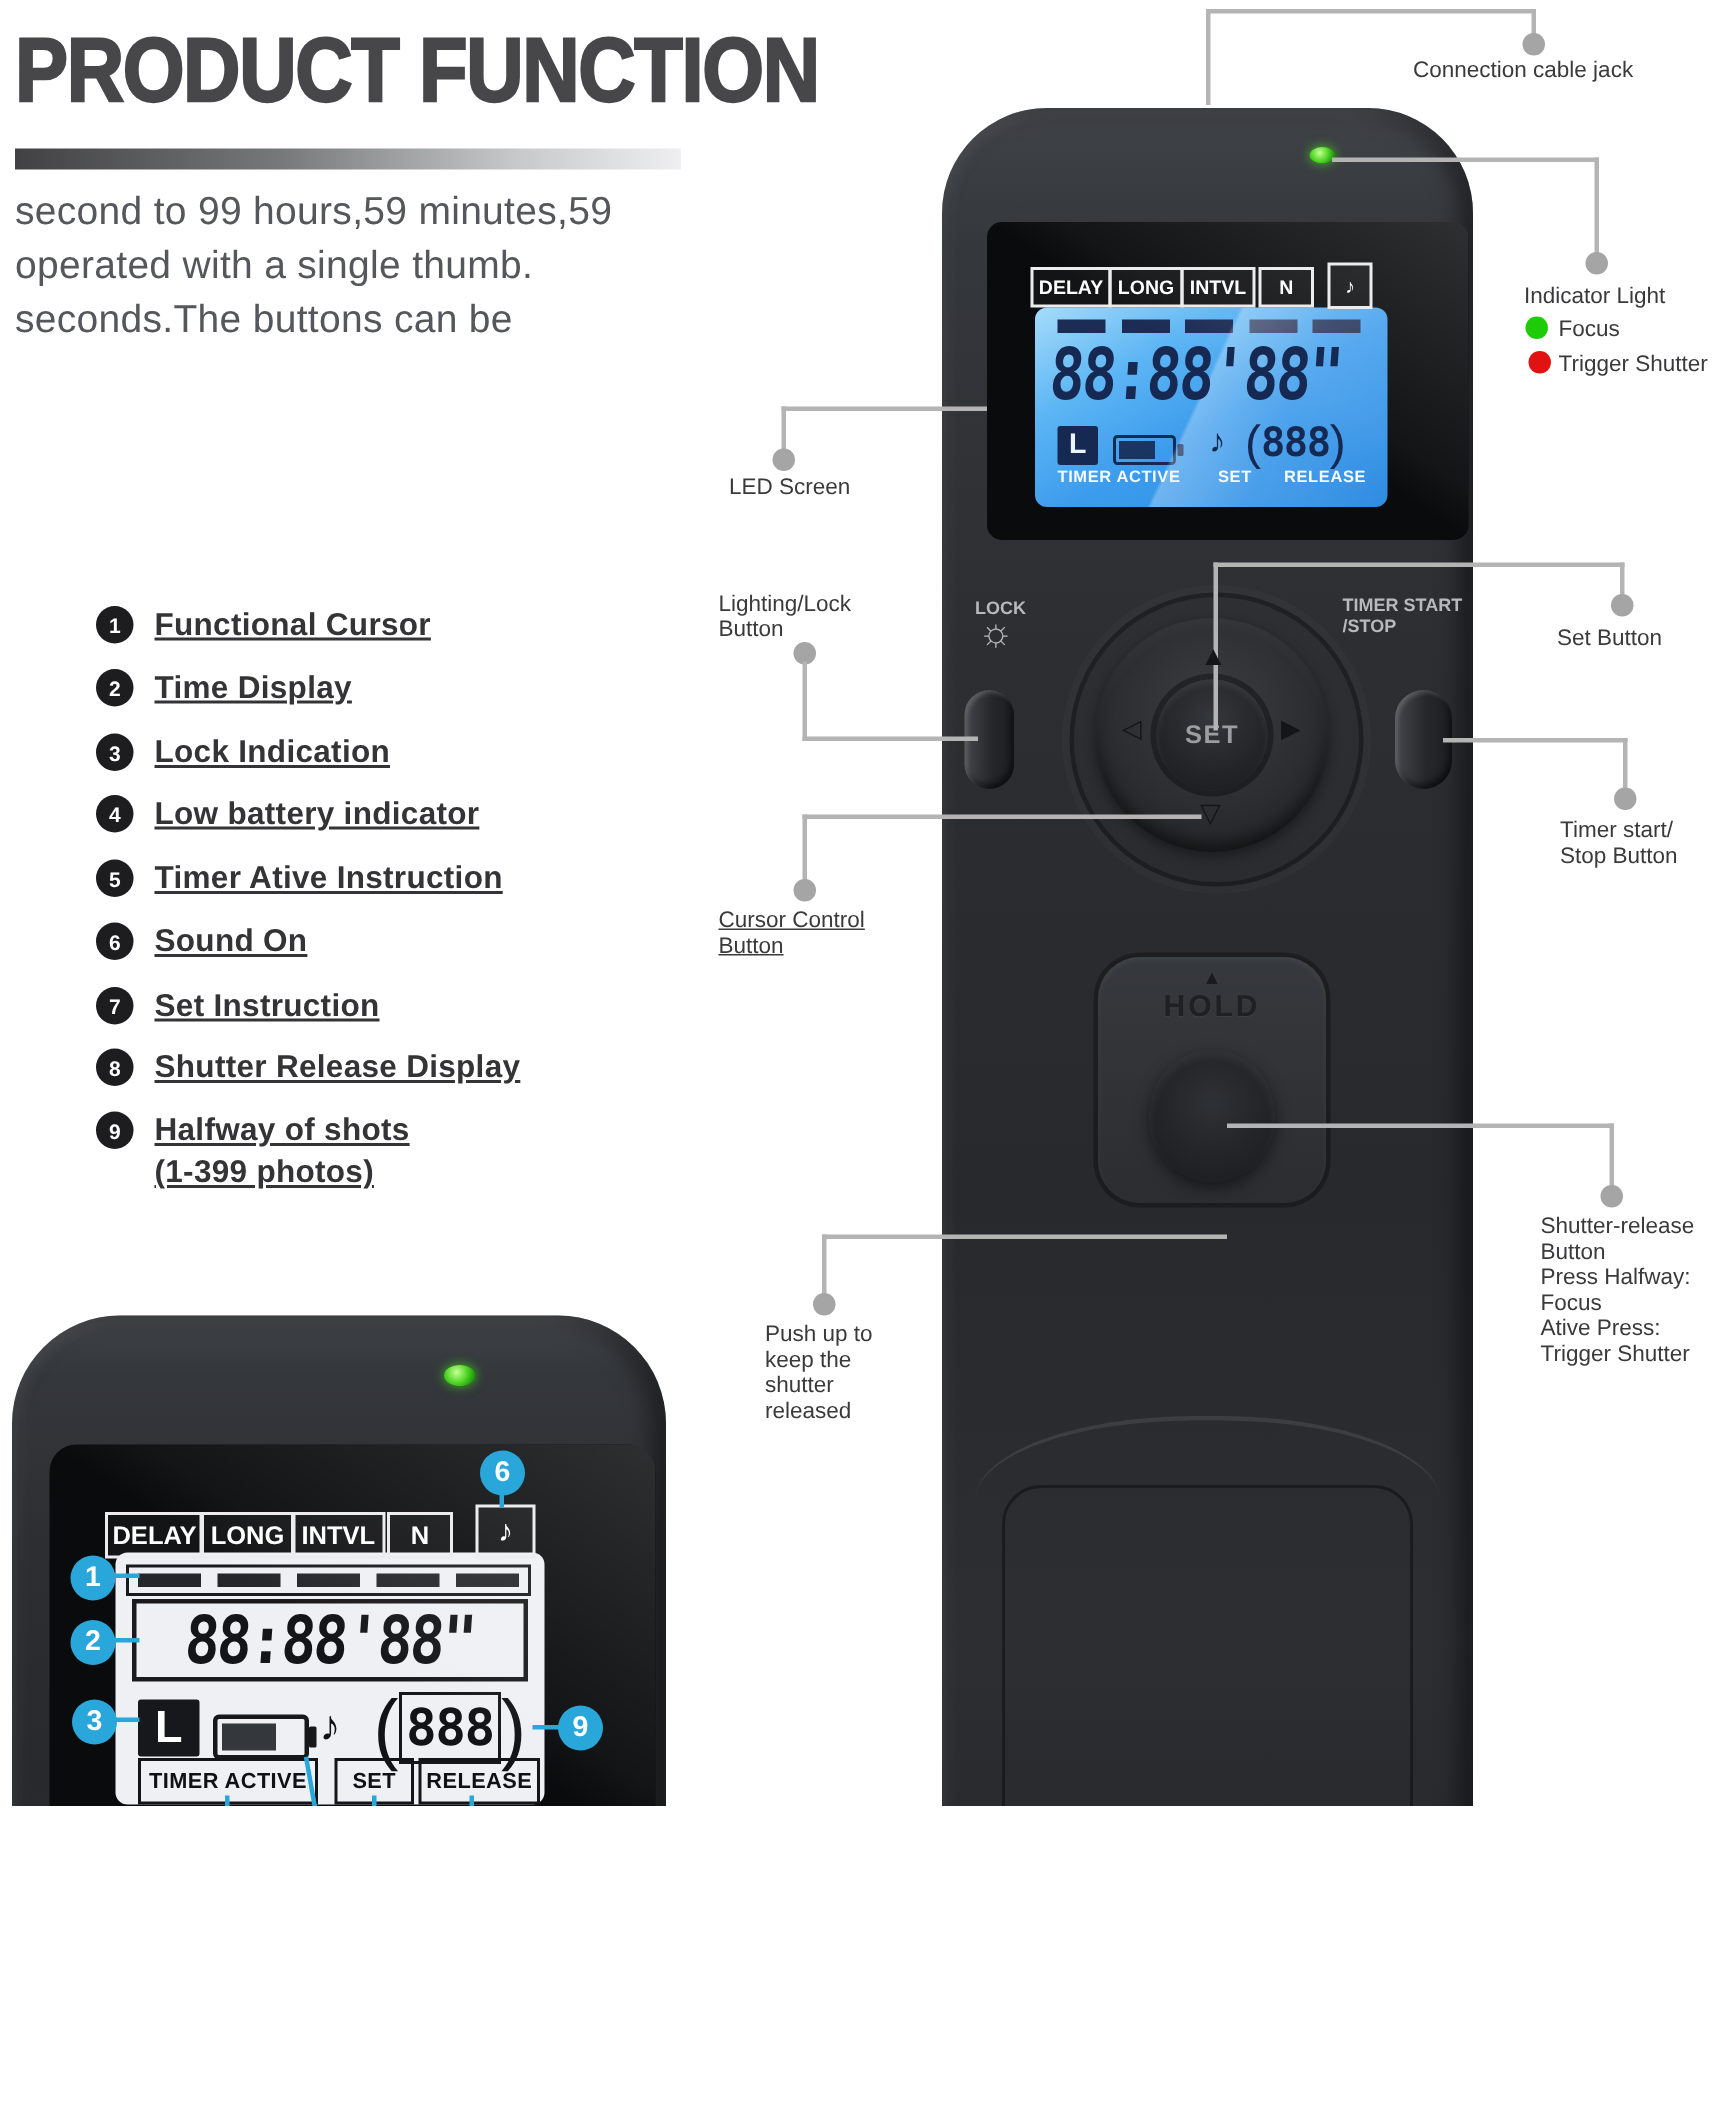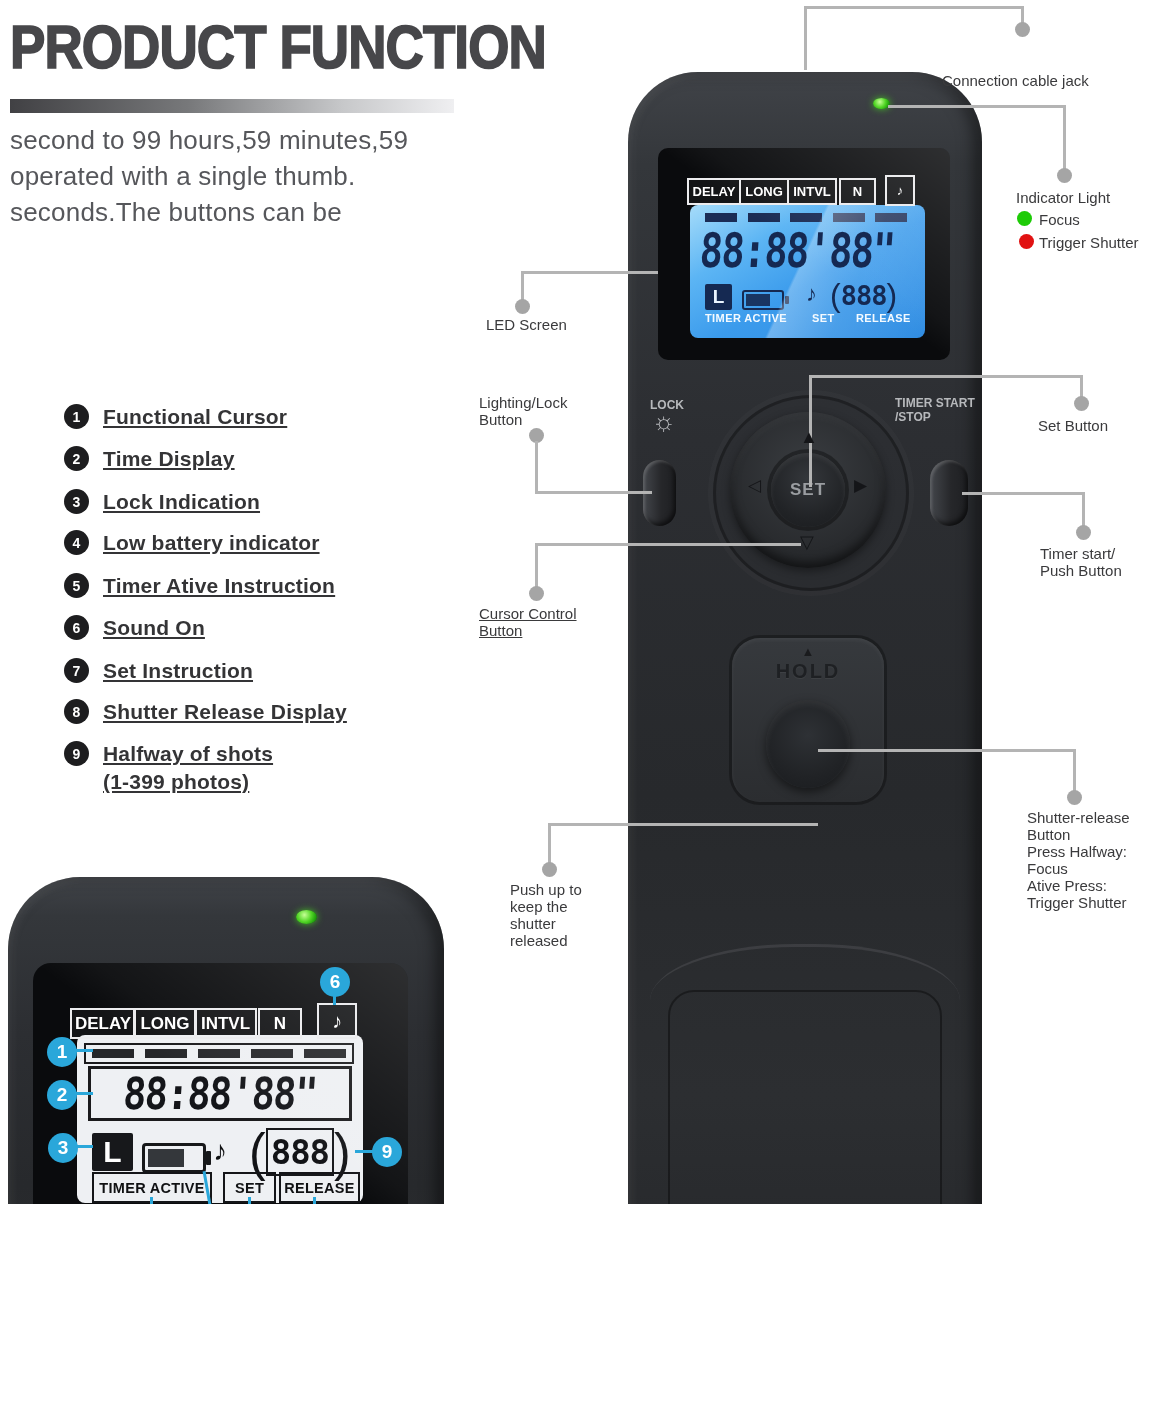--- a/index.html
+++ b/index.html
@@ -200,7 +200,7 @@
   <div class="cline" style="left:804px;top:6px;width:220px;height:3px;"></div>
   <div class="cline" style="left:1021px;top:6px;width:3px;height:22px;"></div>
   <div class="cdot" style="left:1015px;top:22px;"></div>
-  <div class="clabel" style="left:942px;top:38px;margin-top:34px;">Connection cable jack</div>
+  <div class="clabel" style="left:942px;top:38px;">Connection cable jack</div>
 
   <div class="cline" style="left:888px;top:105px;width:178px;height:3px;"></div>
   <div class="cline" style="left:1063px;top:105px;width:3px;height:66px;"></div>

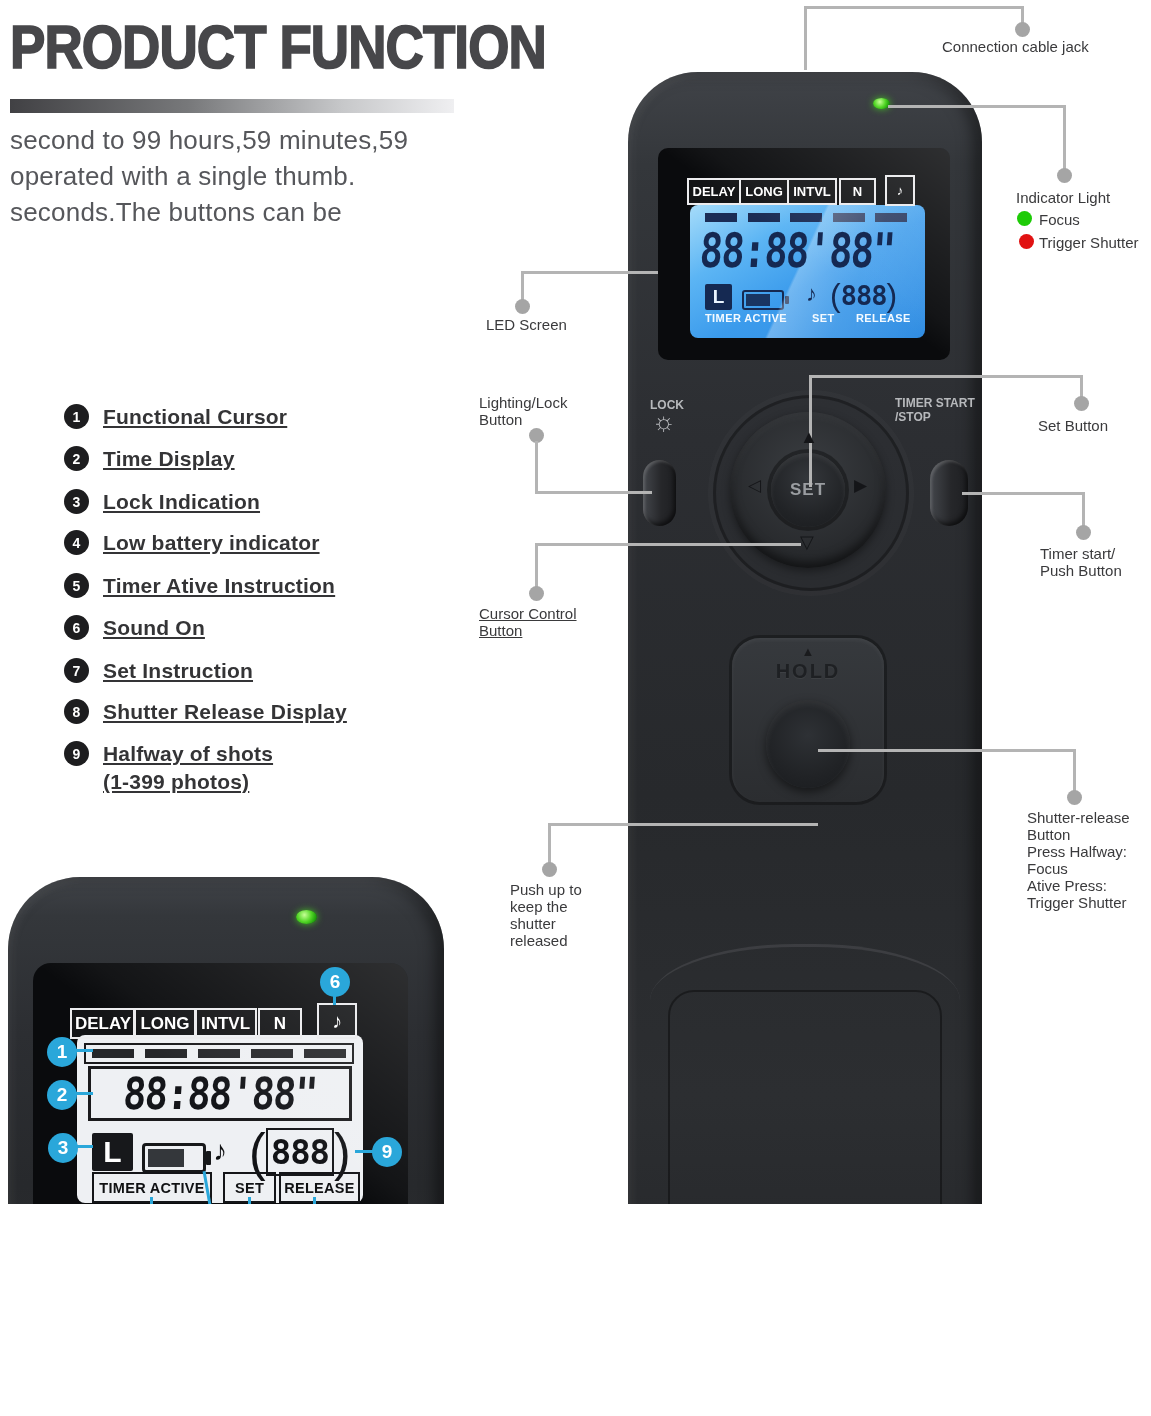--- a/index.html
+++ b/index.html
@@ -28,7 +28,7 @@
   .led{position:absolute;border-radius:50%;
        background:radial-gradient(circle at 40% 35%,#c6ff96,#52d626 45%,#1f9e0c 75%,#0c6b04 100%);
        box-shadow:0 0 7px rgba(70,220,30,0.8);}
-  .bezel{position:absolute;background:#0a0b0d;overflow:hidden;}
+  .bezel{position:absolute;background:#0a0b0d;overflow:hidden;padding-left:29px;}
   .bezel:after{content:"";position:absolute;inset:0;
        background:linear-gradient(to bottom left,rgba(255,255,255,0.15),rgba(255,255,255,0.04) 42%,transparent 50%);}
   .tag{border:2px solid #ececee;color:#fff;font-weight:bold;display:flex;align-items:center;

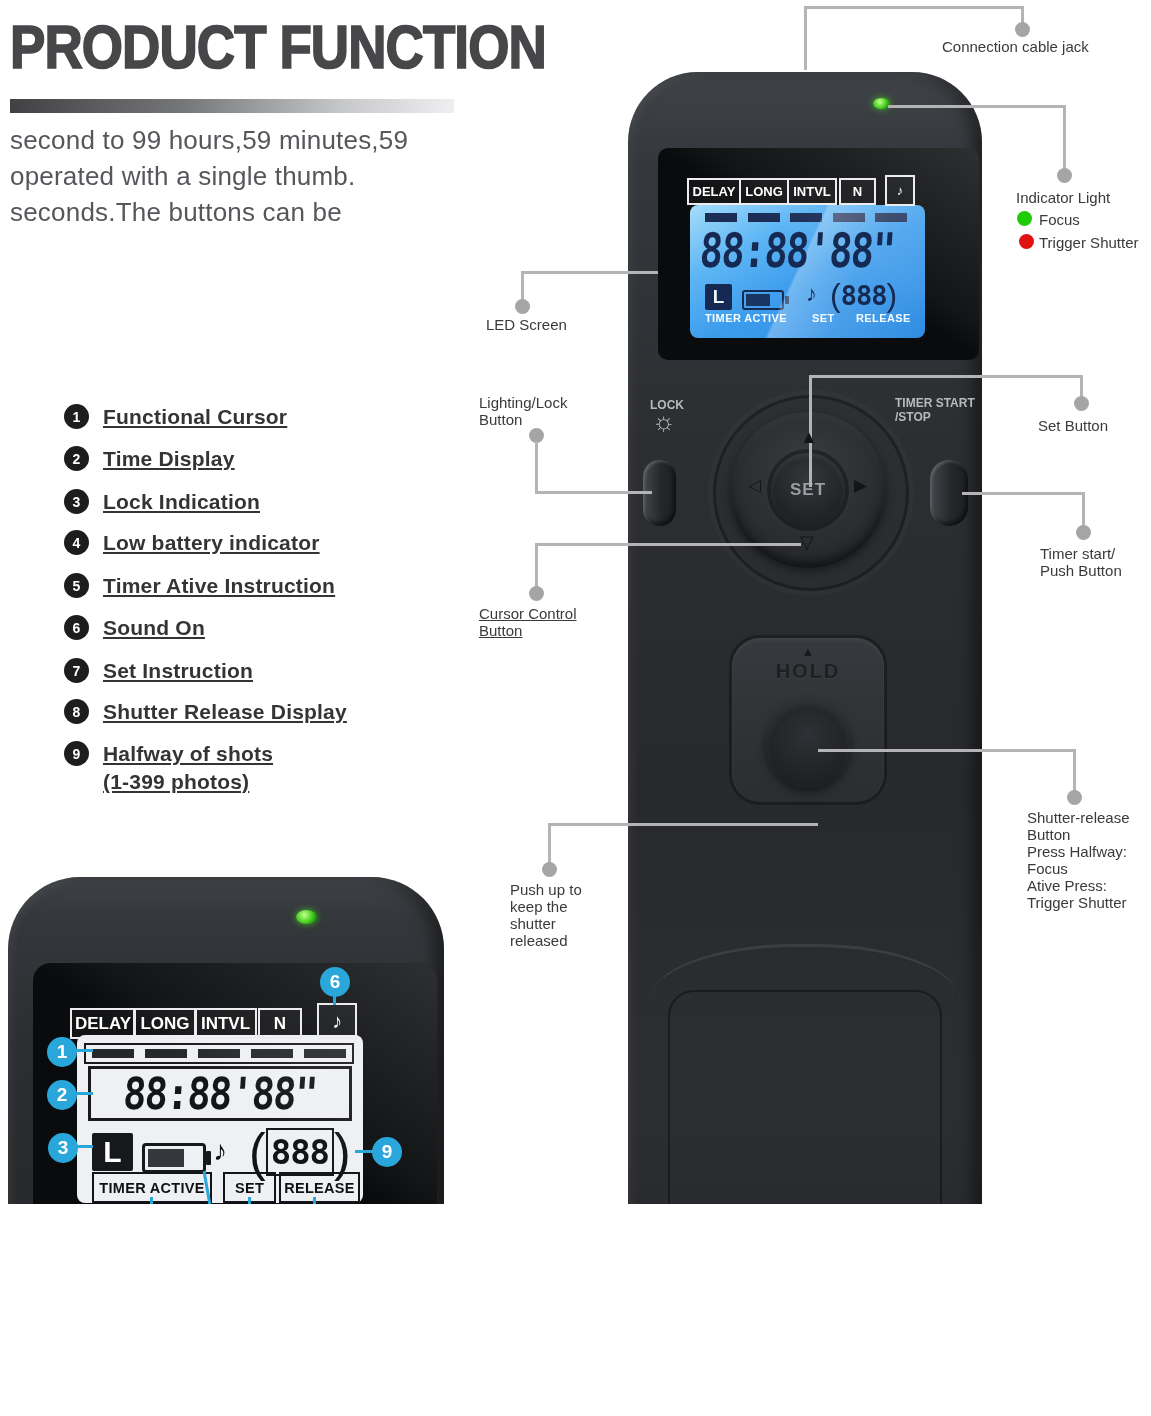--- a/index.html
+++ b/index.html
@@ -243,7 +243,7 @@
   <div class="cdot" style="left:1076px;top:525px;"></div>
   <div class="clabel" style="left:1040px;top:545px;">
     <div>Timer start/</div>
-    <div>Push Button</div>
+    <div>Stop Button</div>
   </div>
 
   <div class="cline" style="left:548px;top:823px;width:270px;height:3px;"></div>

